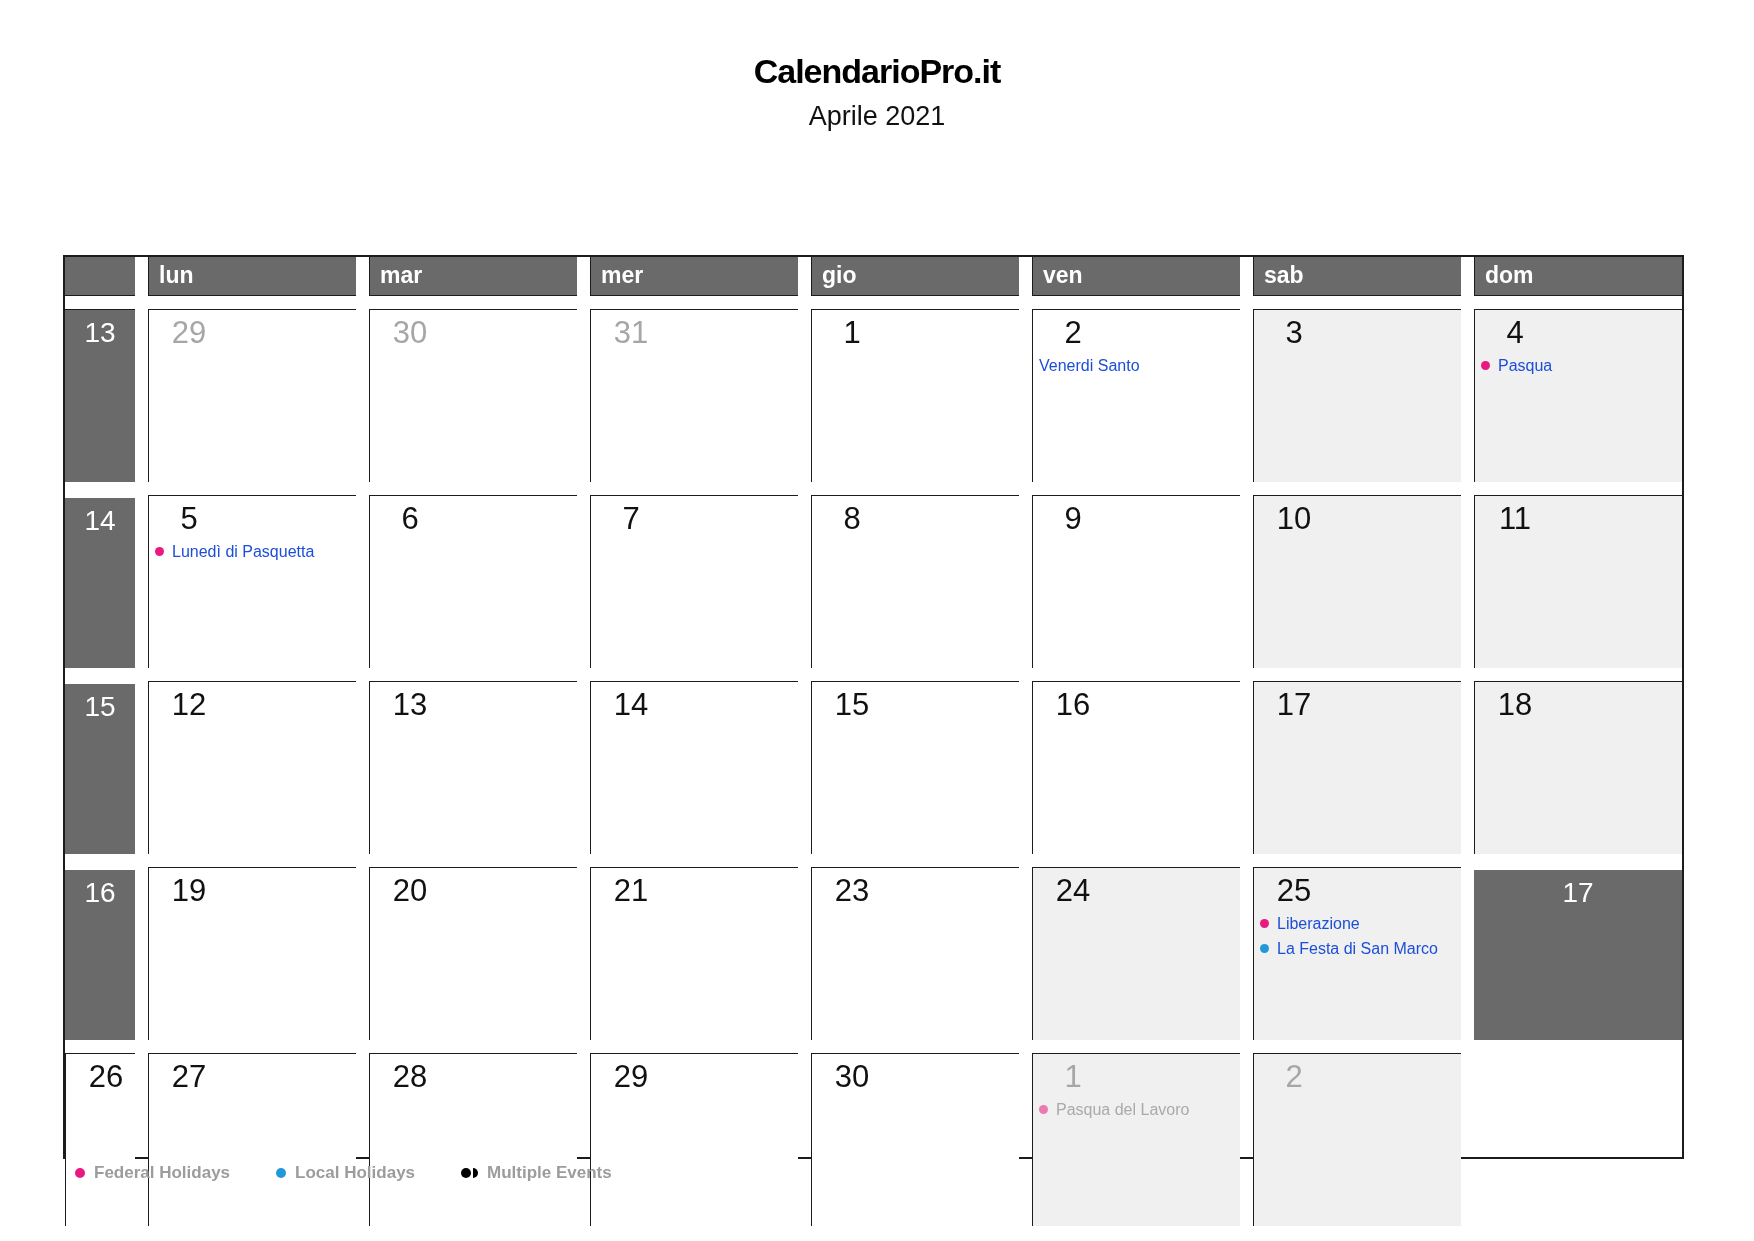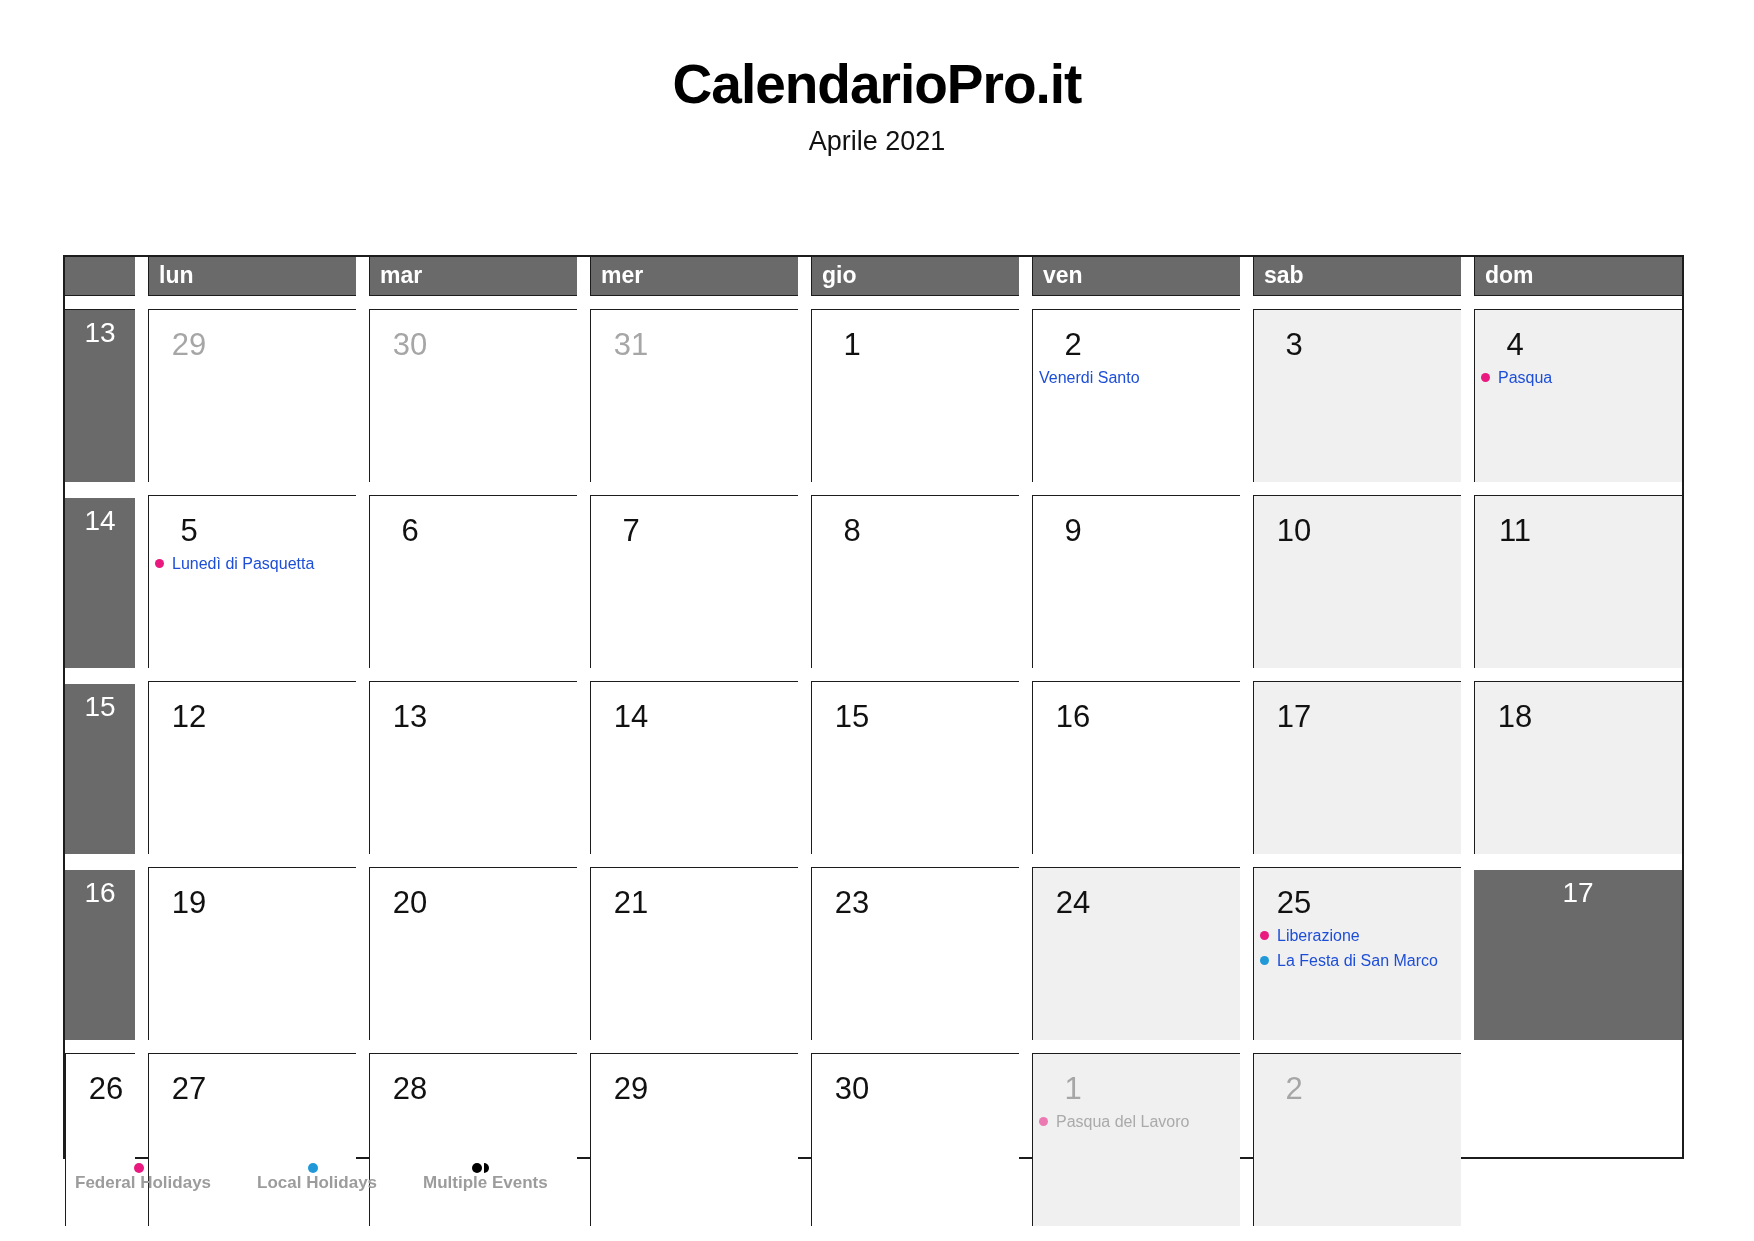--- a/index.html
+++ b/index.html
@@ -12,7 +12,7 @@
 
   
   .titleblock { position:absolute; top:52px; left:0; width:100%; text-align:center; }
-  .site-title { font-size:55px; font-weight:bold; letter-spacing:-1px; color:#000; }
+  .site-title { font-size:34px; font-weight:bold; letter-spacing:-1px; color:#000; }
   .month-title { font-size:27px; font-weight:normal; color:#111; margin-top:10px; }
 
   

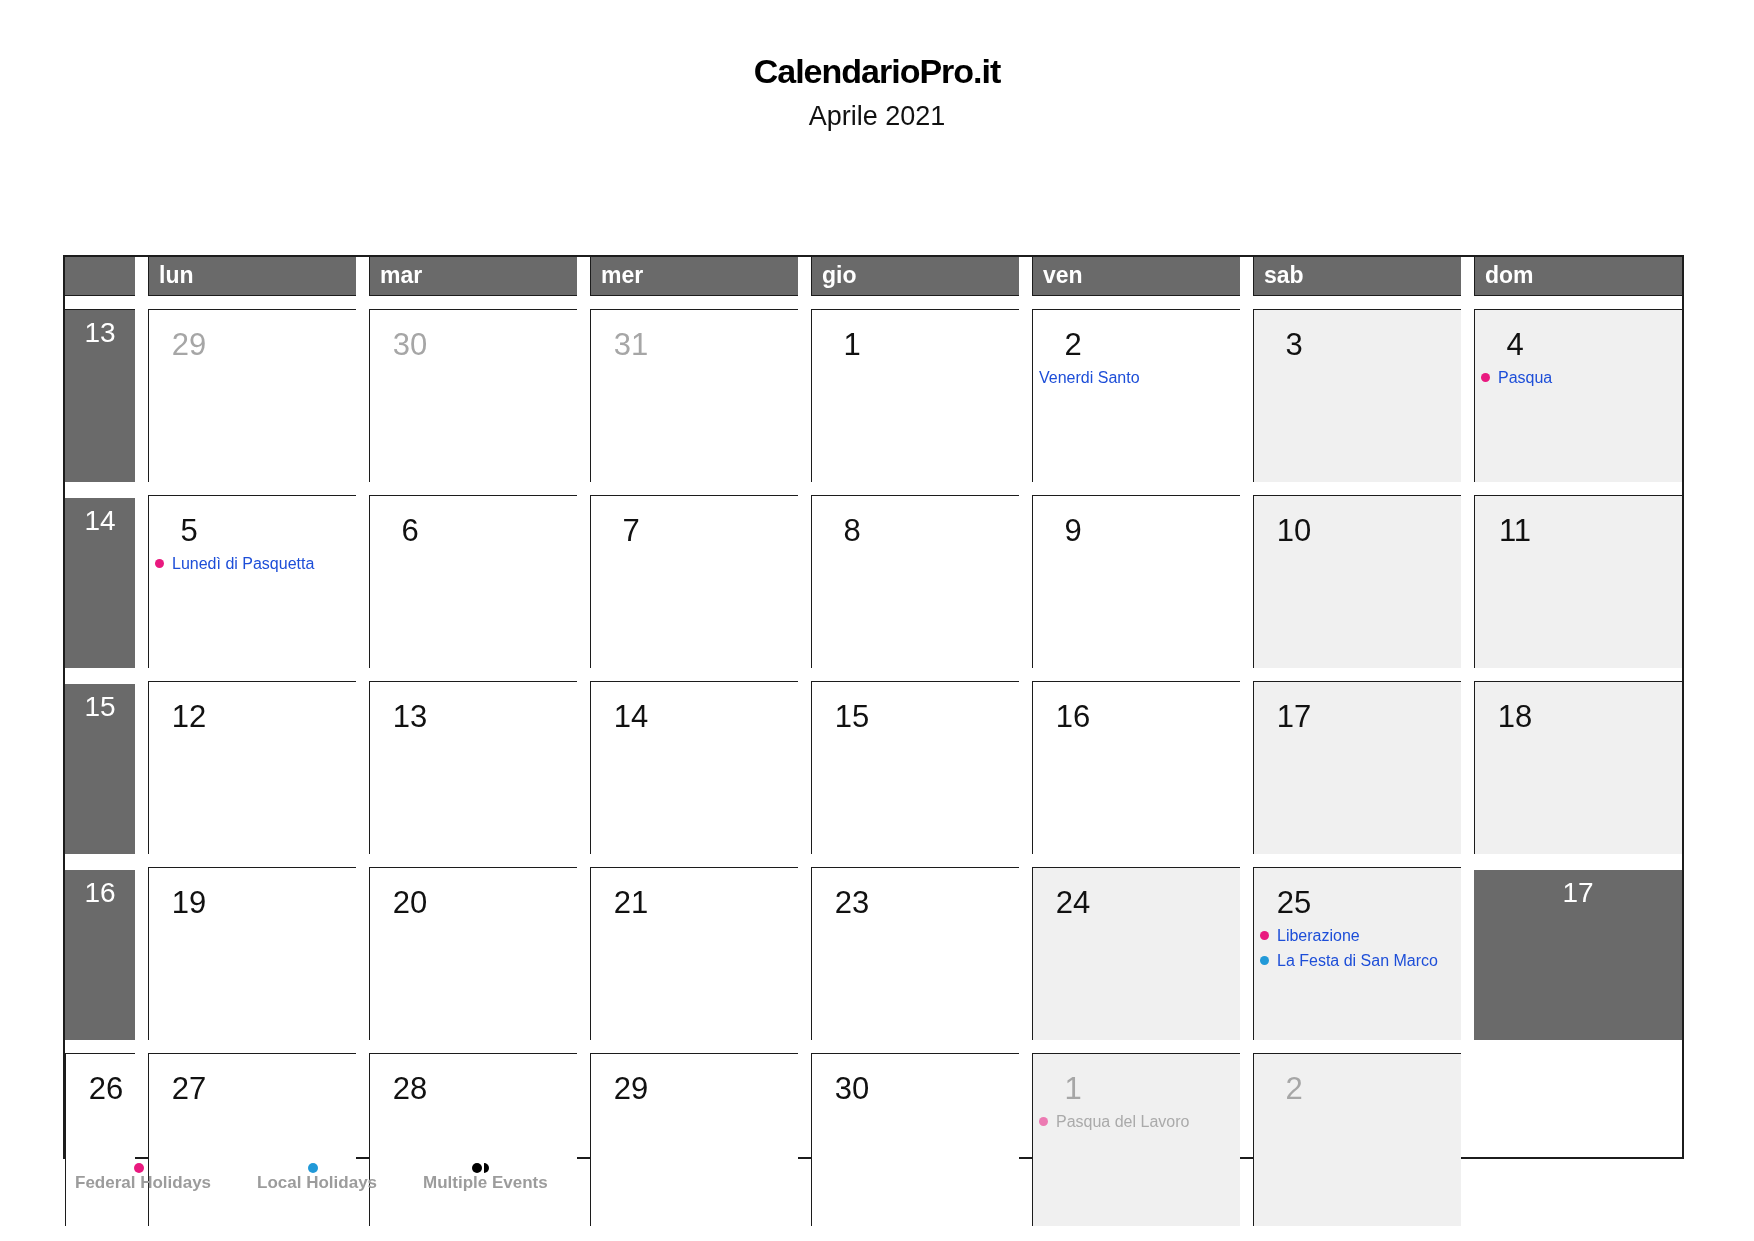--- a/index.html
+++ b/index.html
@@ -46,7 +46,7 @@
   }
   .week-cell.sep { border-top:3px solid #ffffff; }
 
-  .day-cell { background:#ffffff; padding-top:17px; }
+  .day-cell { background:#ffffff; padding-top:5px; }
   .day-cell.weekend { background:#f0f0f0; }
 
   .day-num {

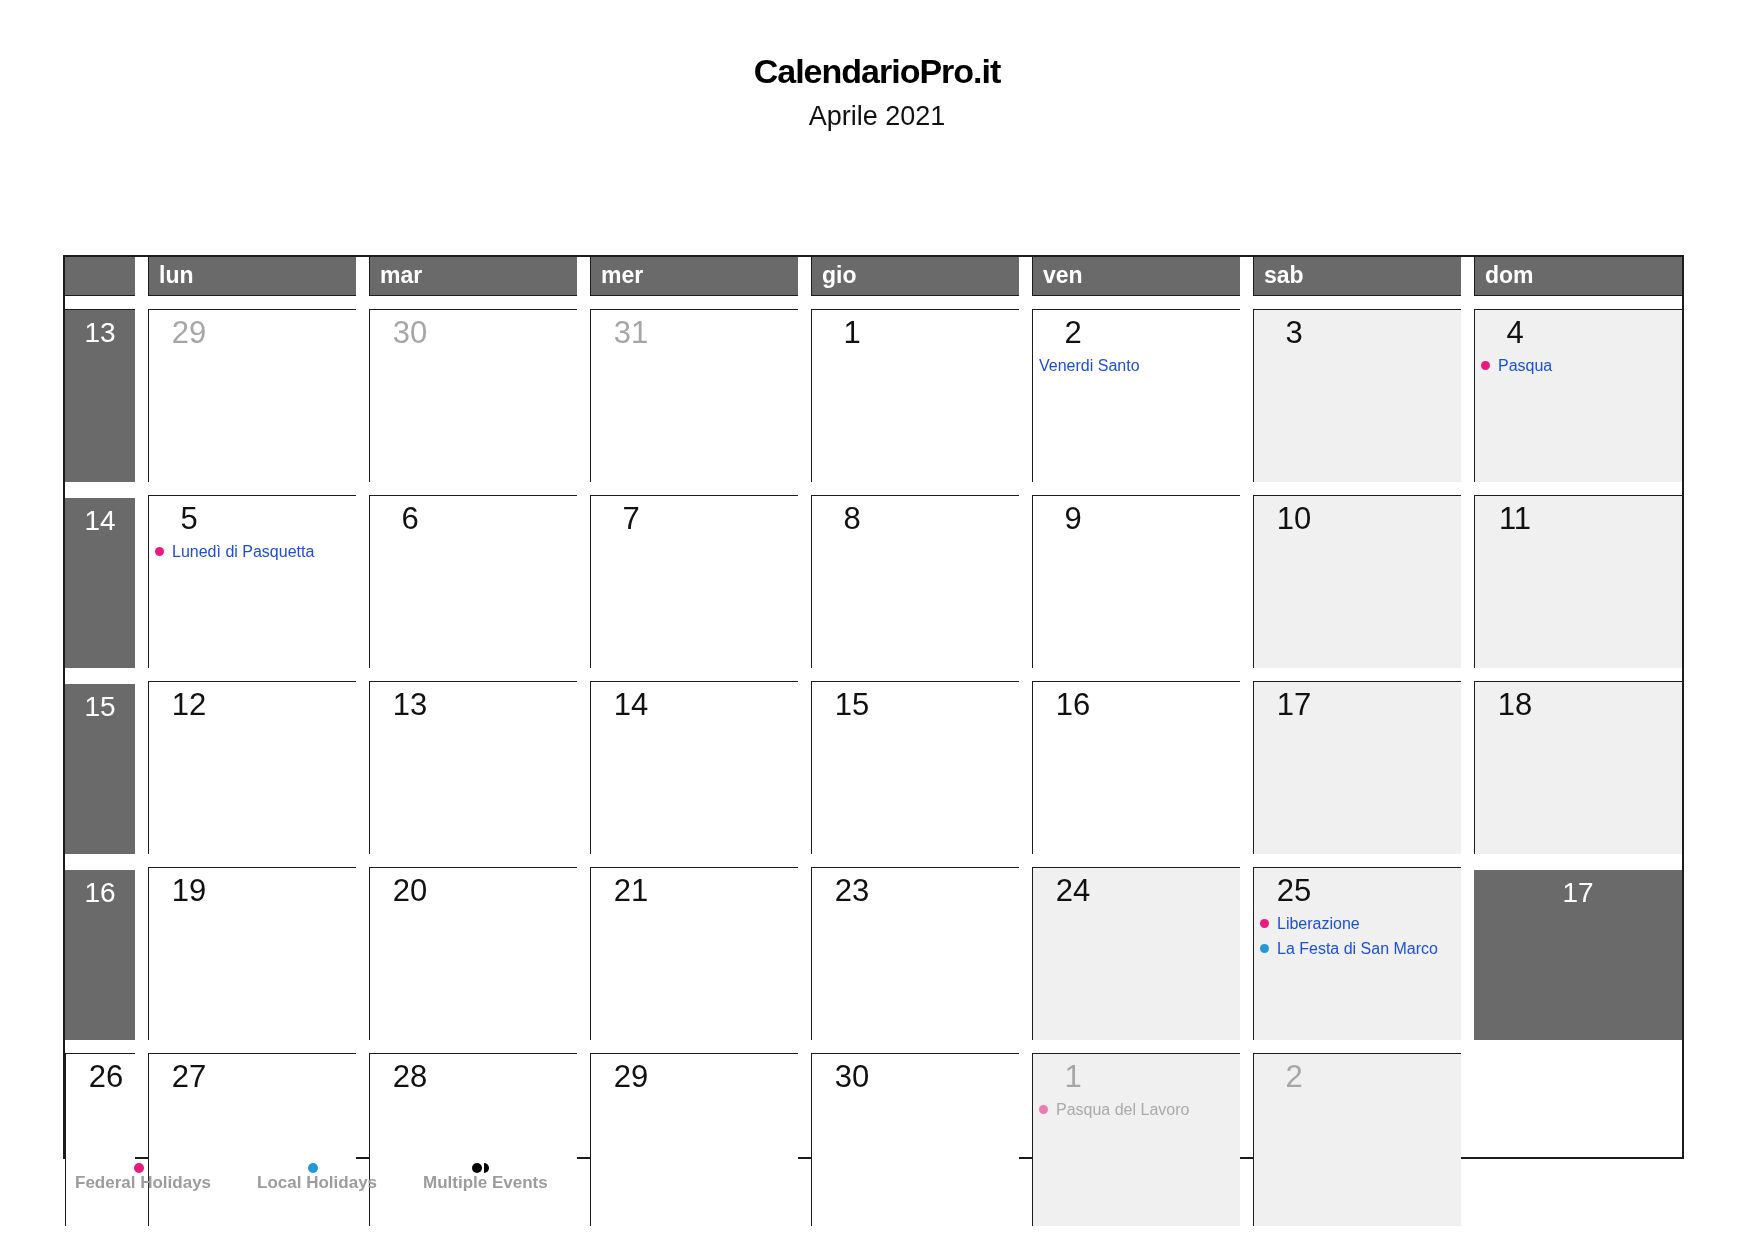--- a/index.html
+++ b/index.html
@@ -72,7 +72,7 @@
     position:absolute; left:75px; top:1163px;
     display:flex; align-items:center; gap:46px;
   }
-  .legend-item { display:flex; align-items:center;flex-direction:column; }
+  .legend-item { display:flex; align-items:center; }
   .legend-dot { width:10px; height:10px; border-radius:50%; margin-right:9px; }
   .legend-dot.federal { background:#e9197f; }
   .legend-dot.local   { background:#2199d8; }

